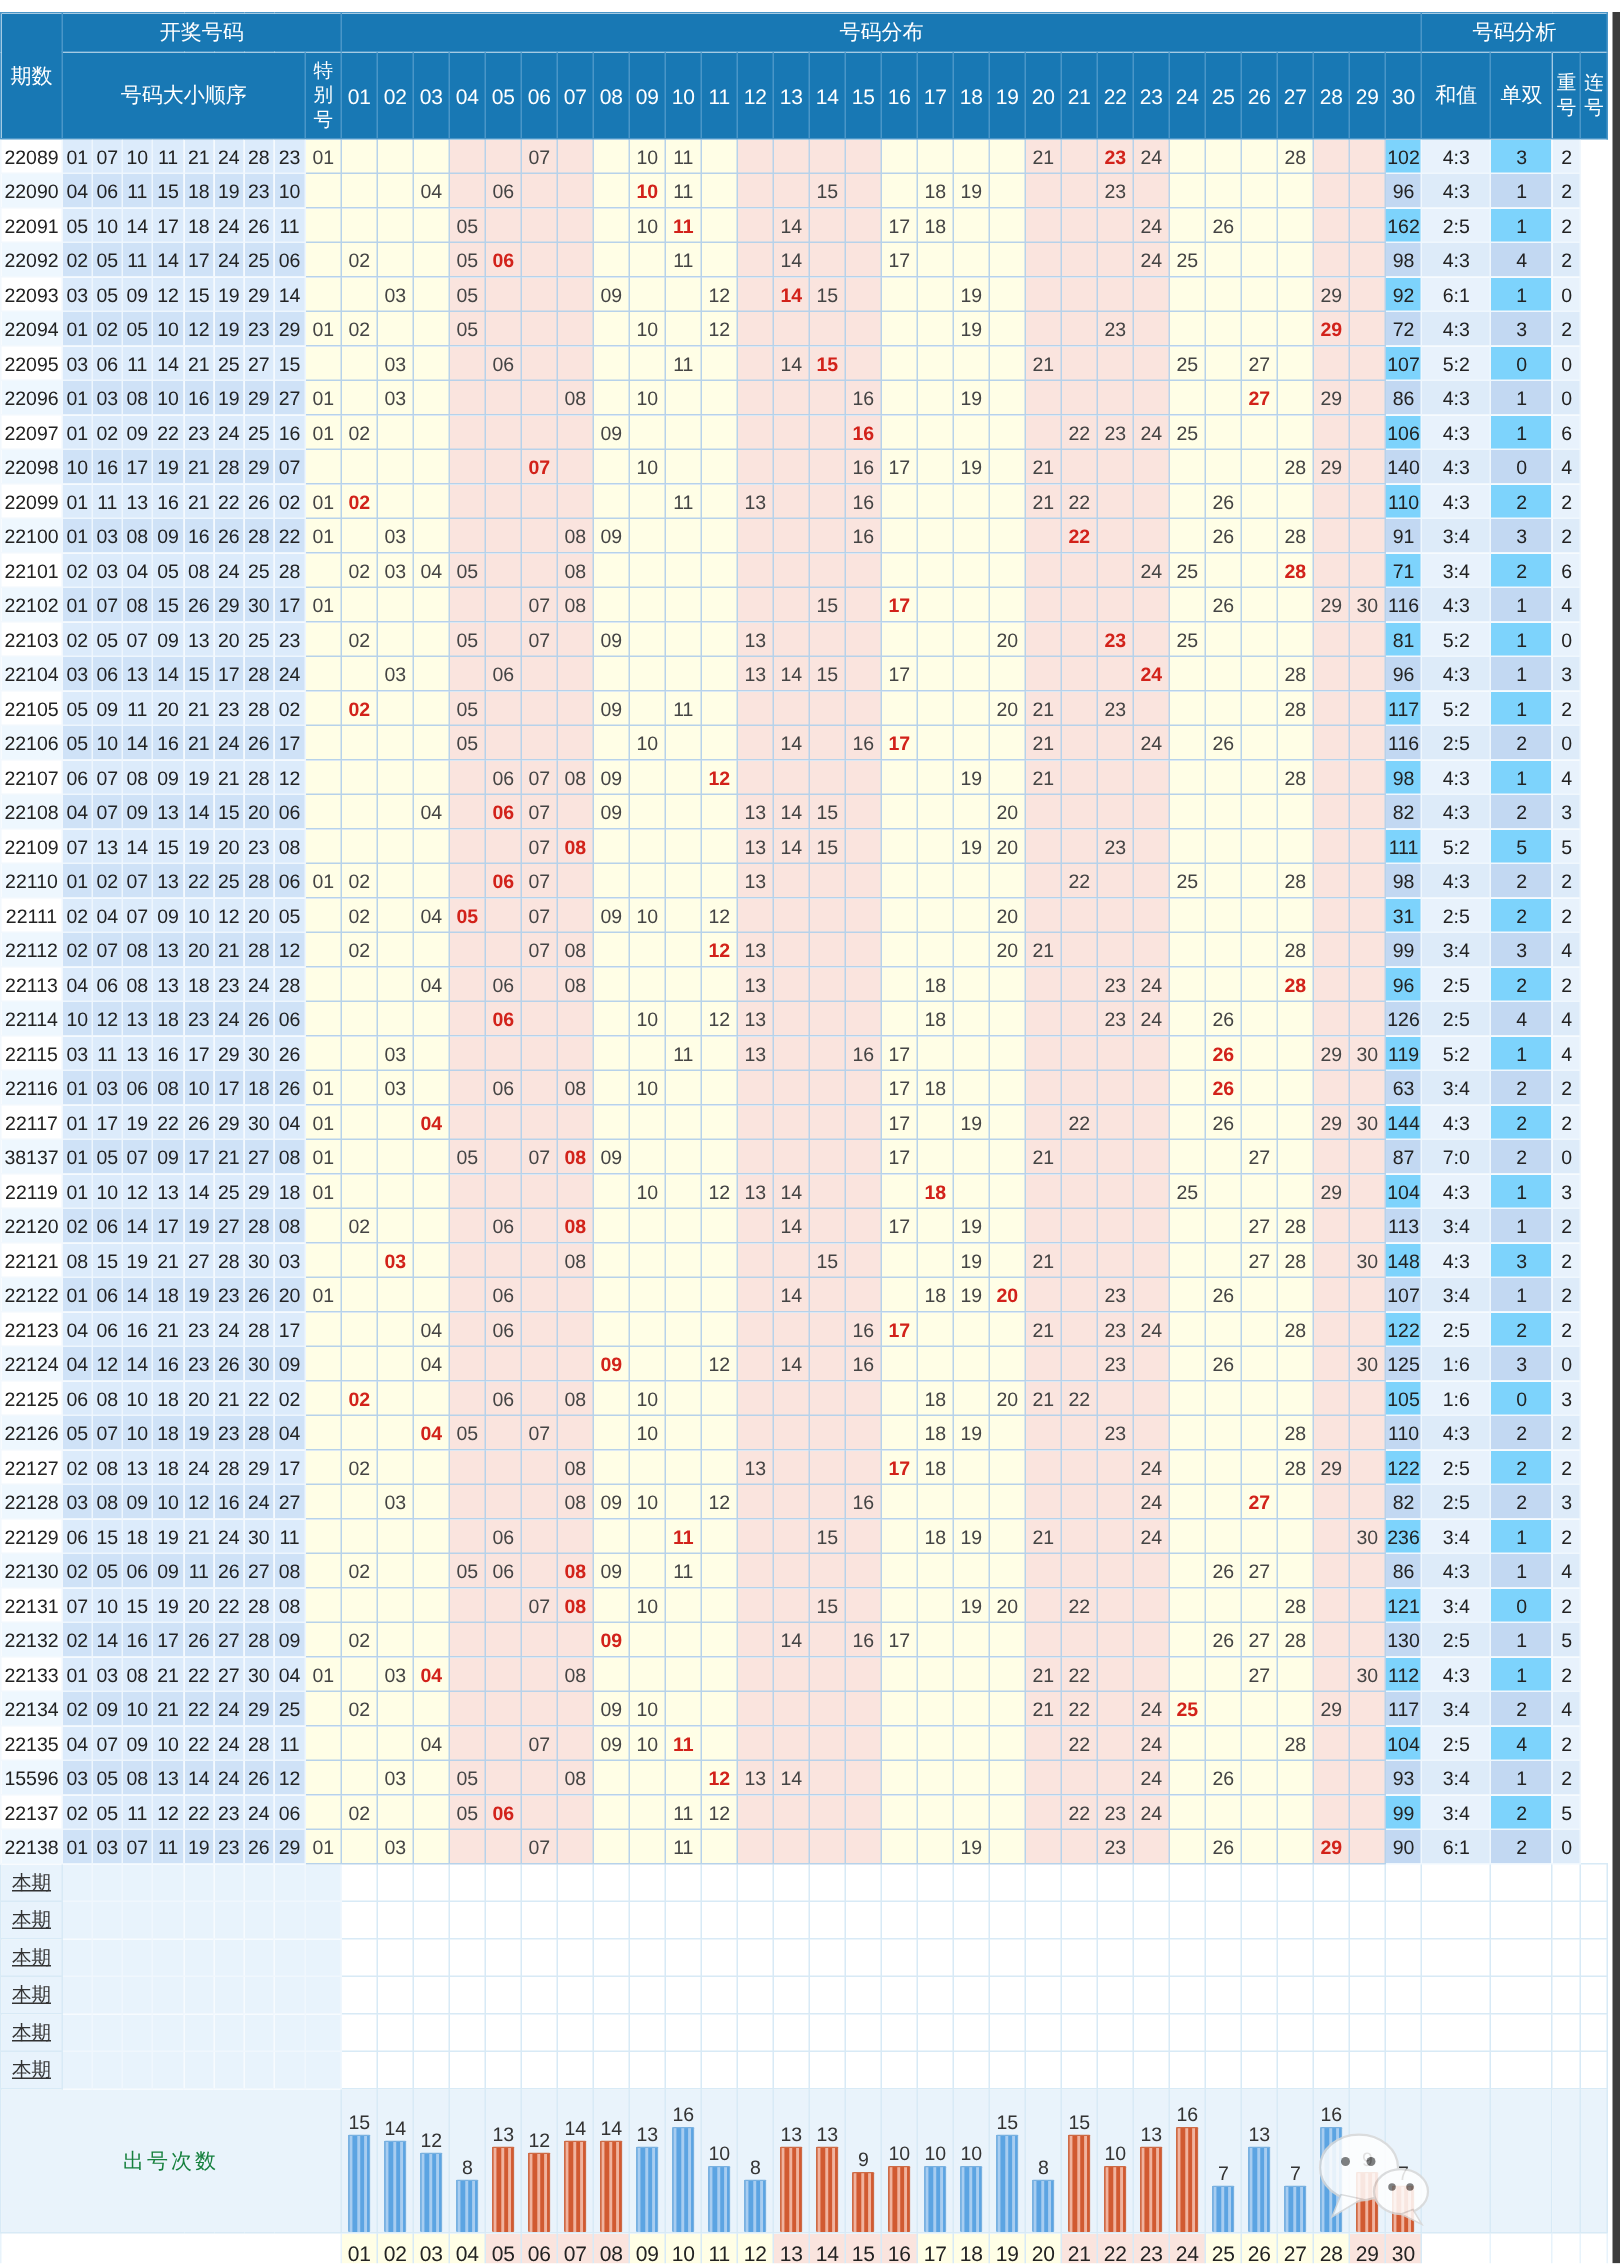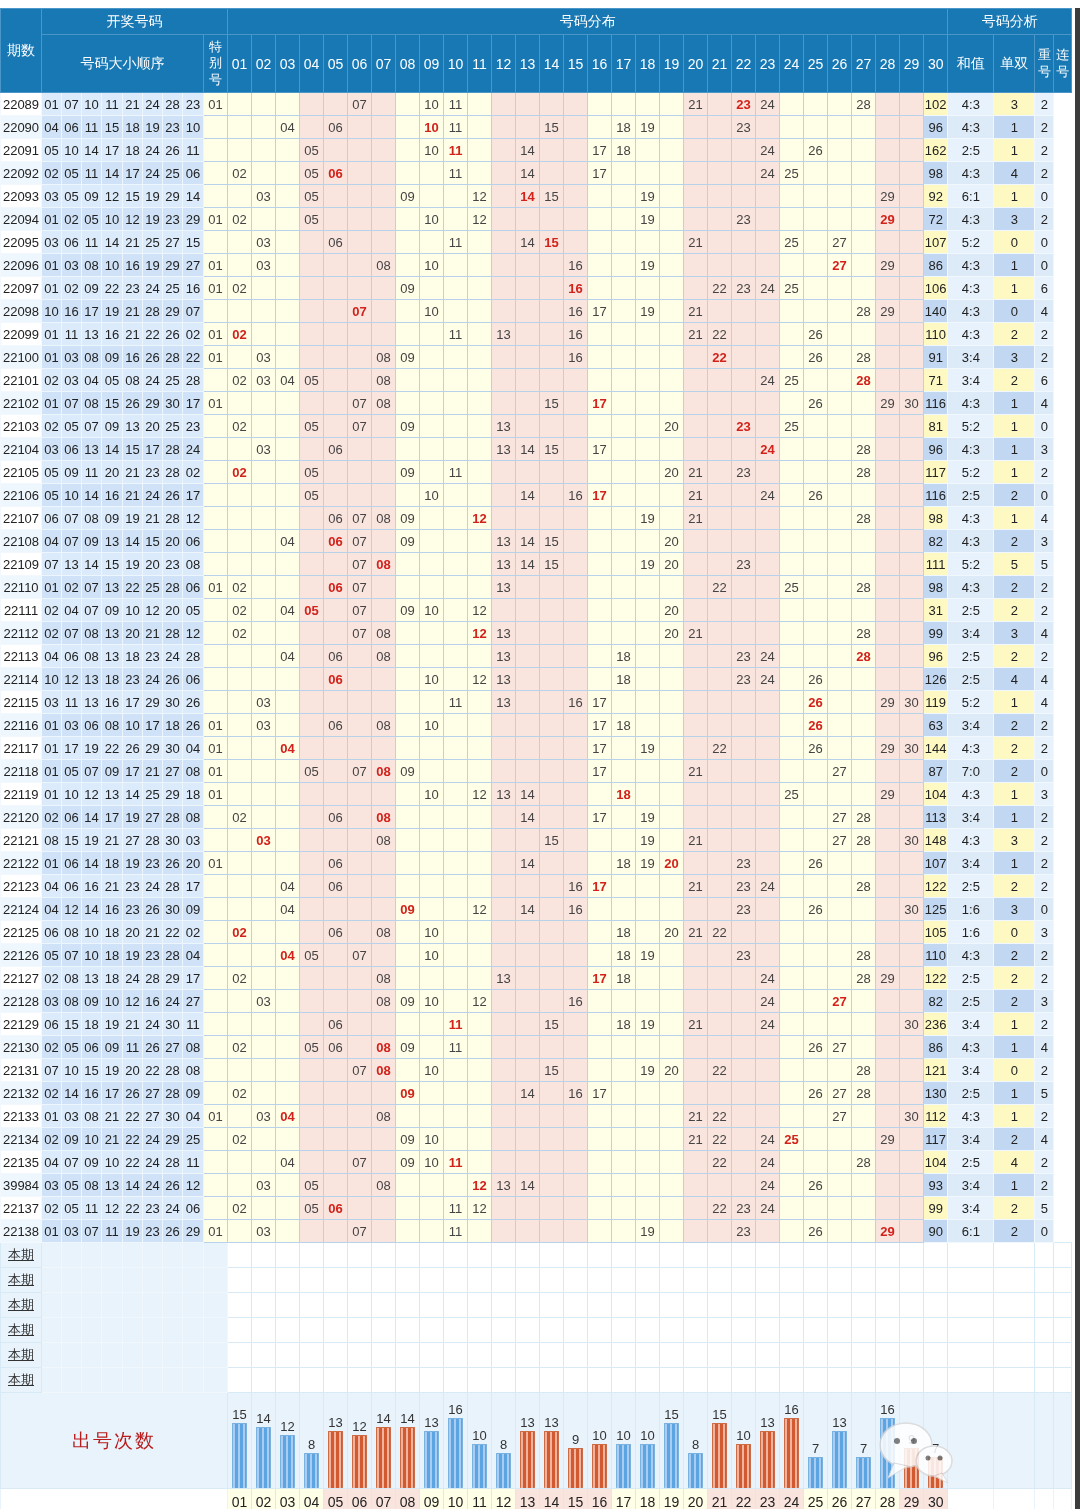--- a/index.html
+++ b/index.html
@@ -25,7 +25,7 @@
   td.gc.spec{color:#d2221a;font-weight:bold;}
   
   td.ac{border:1px solid #f0f7fd;}
-  tr.even td.a1{background:#fef9c3;text-align:center;} tr.even td.a2{background:#e8f2fc;}
+  tr.even td.a1{background:#7dd3fc;text-align:center;} tr.even td.a2{background:#e8f2fc;}
   tr.odd  td.a1{background:#c2d8f2;} tr.odd  td.a2{background:#ddebf9;}
   
   tr.pr td{border:1px solid #d8eaf6;background:#fff;}

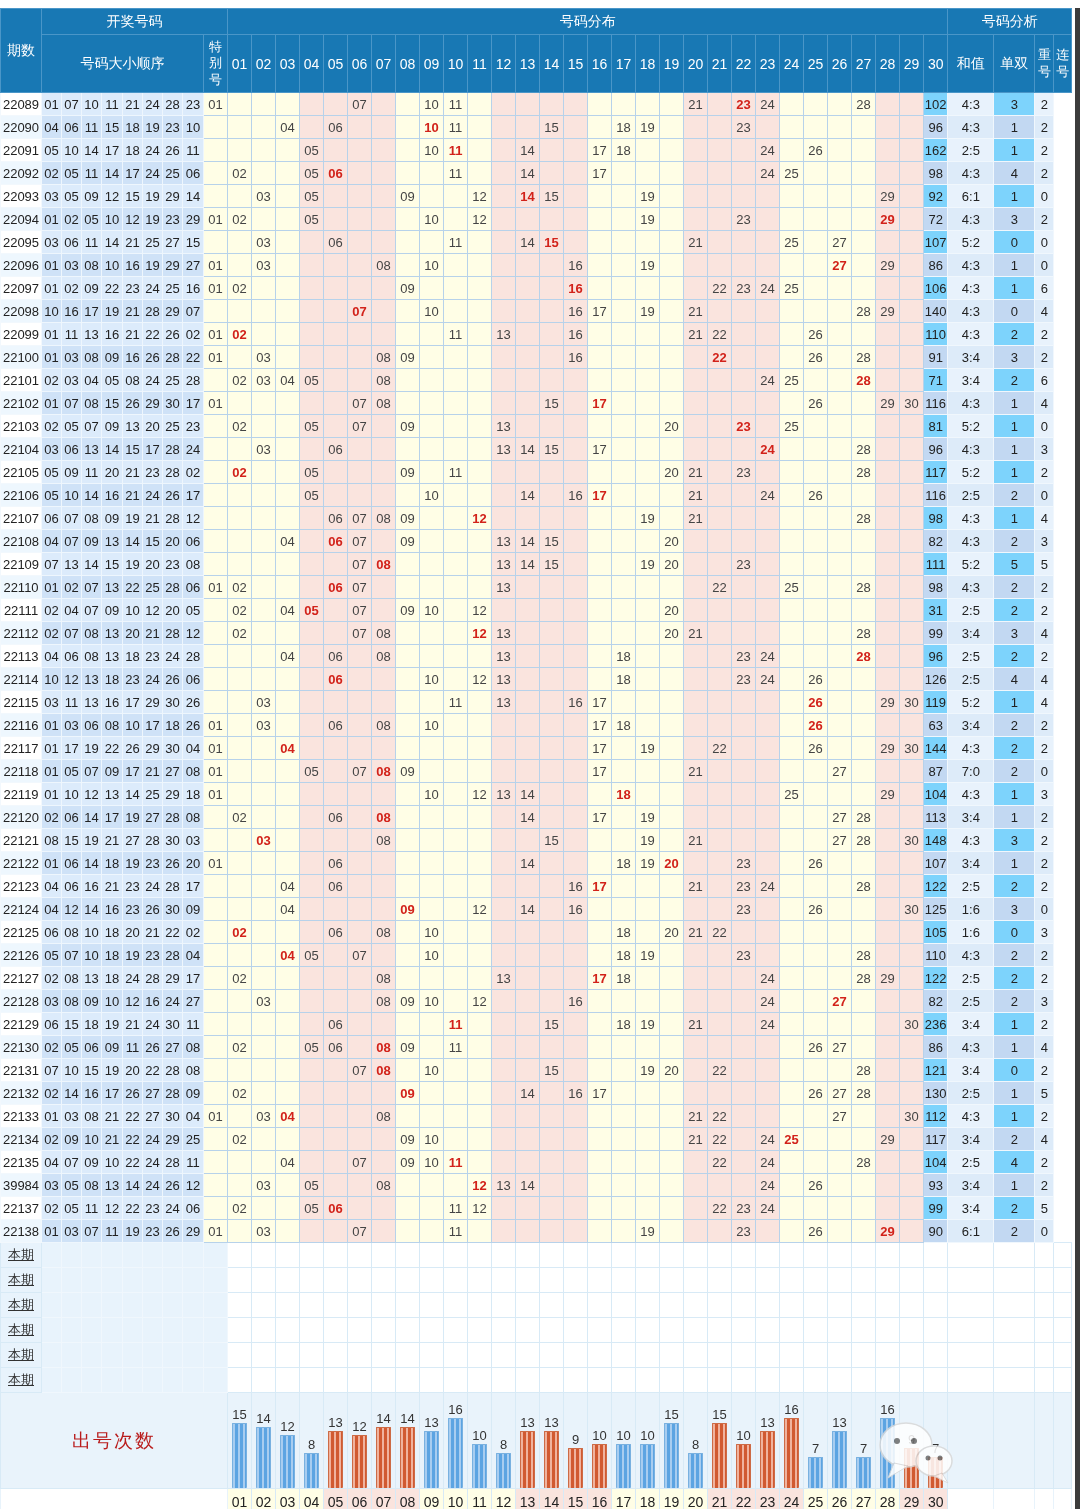--- a/index.html
+++ b/index.html
@@ -1456,7 +1456,7 @@
           <td class="ac a2">2</td>
         </tr>
         <tr class="dr odd">
-          <td class="pc">22118</td>
+          <td class="pc">38137</td>
           <td class="nc">01</td>
           <td class="nc">05</td>
           <td class="nc">07</td>

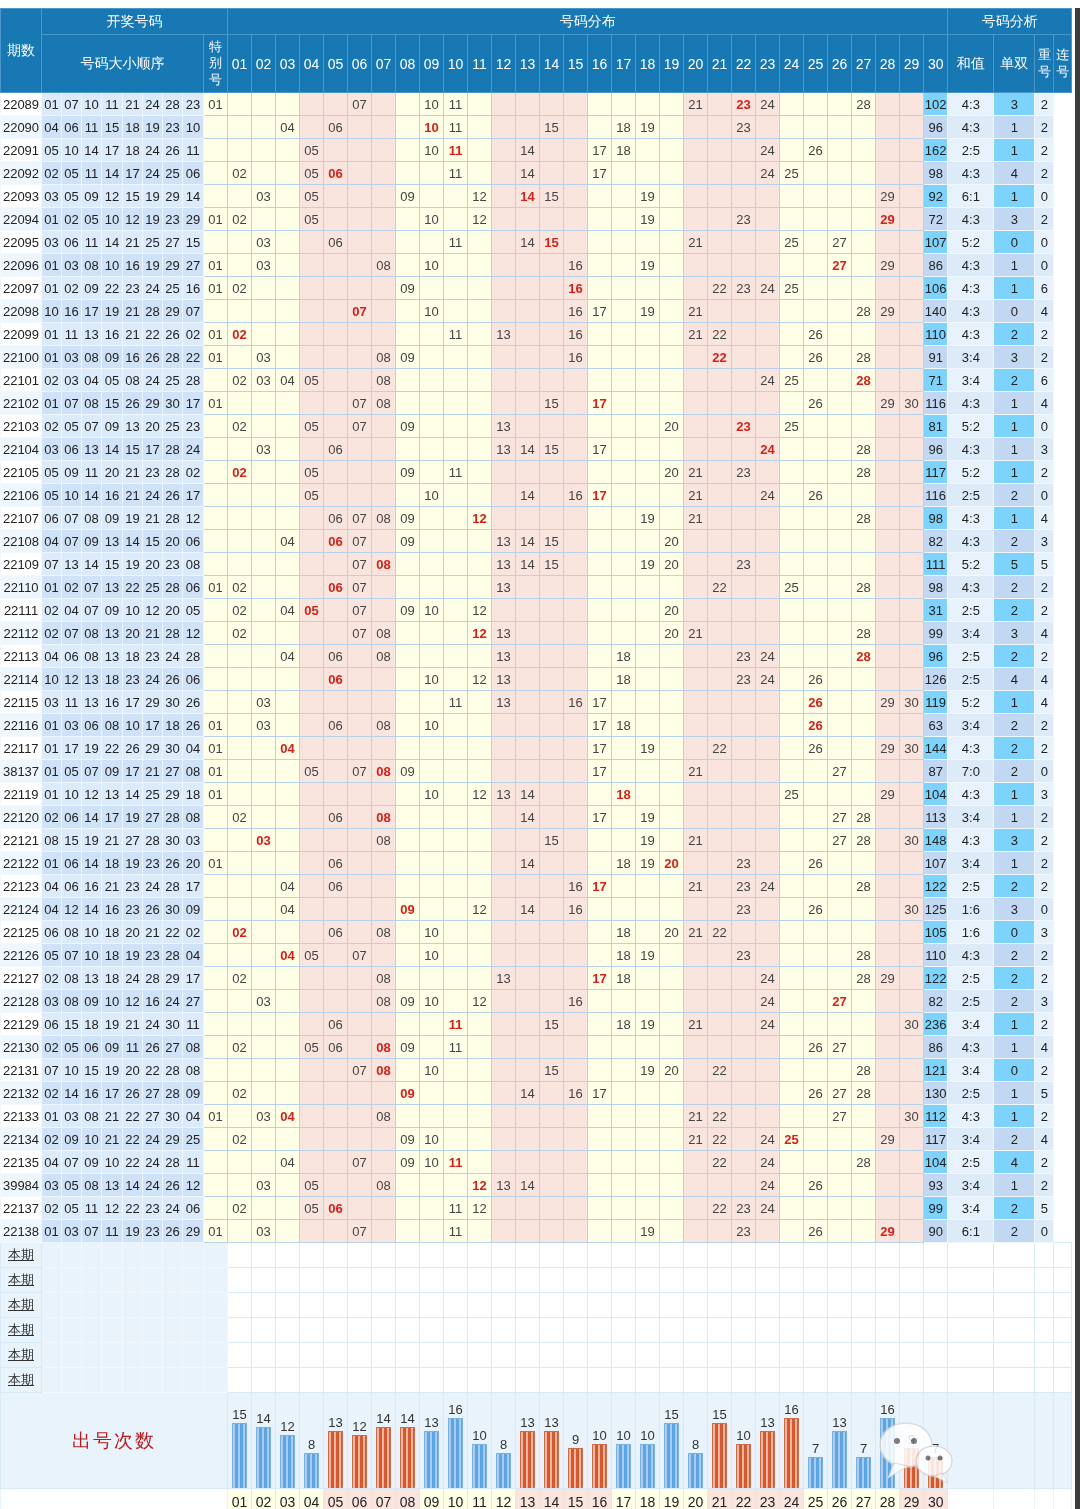--- a/index.html
+++ b/index.html
@@ -2266,7 +2266,7 @@
           <td class="ac a2">2</td>
         </tr>
         <tr class="dr odd">
-          <td class="pc">39984</td>
+          <td class="pc">15596</td>
           <td class="nc">03</td>
           <td class="nc">05</td>
           <td class="nc">08</td>

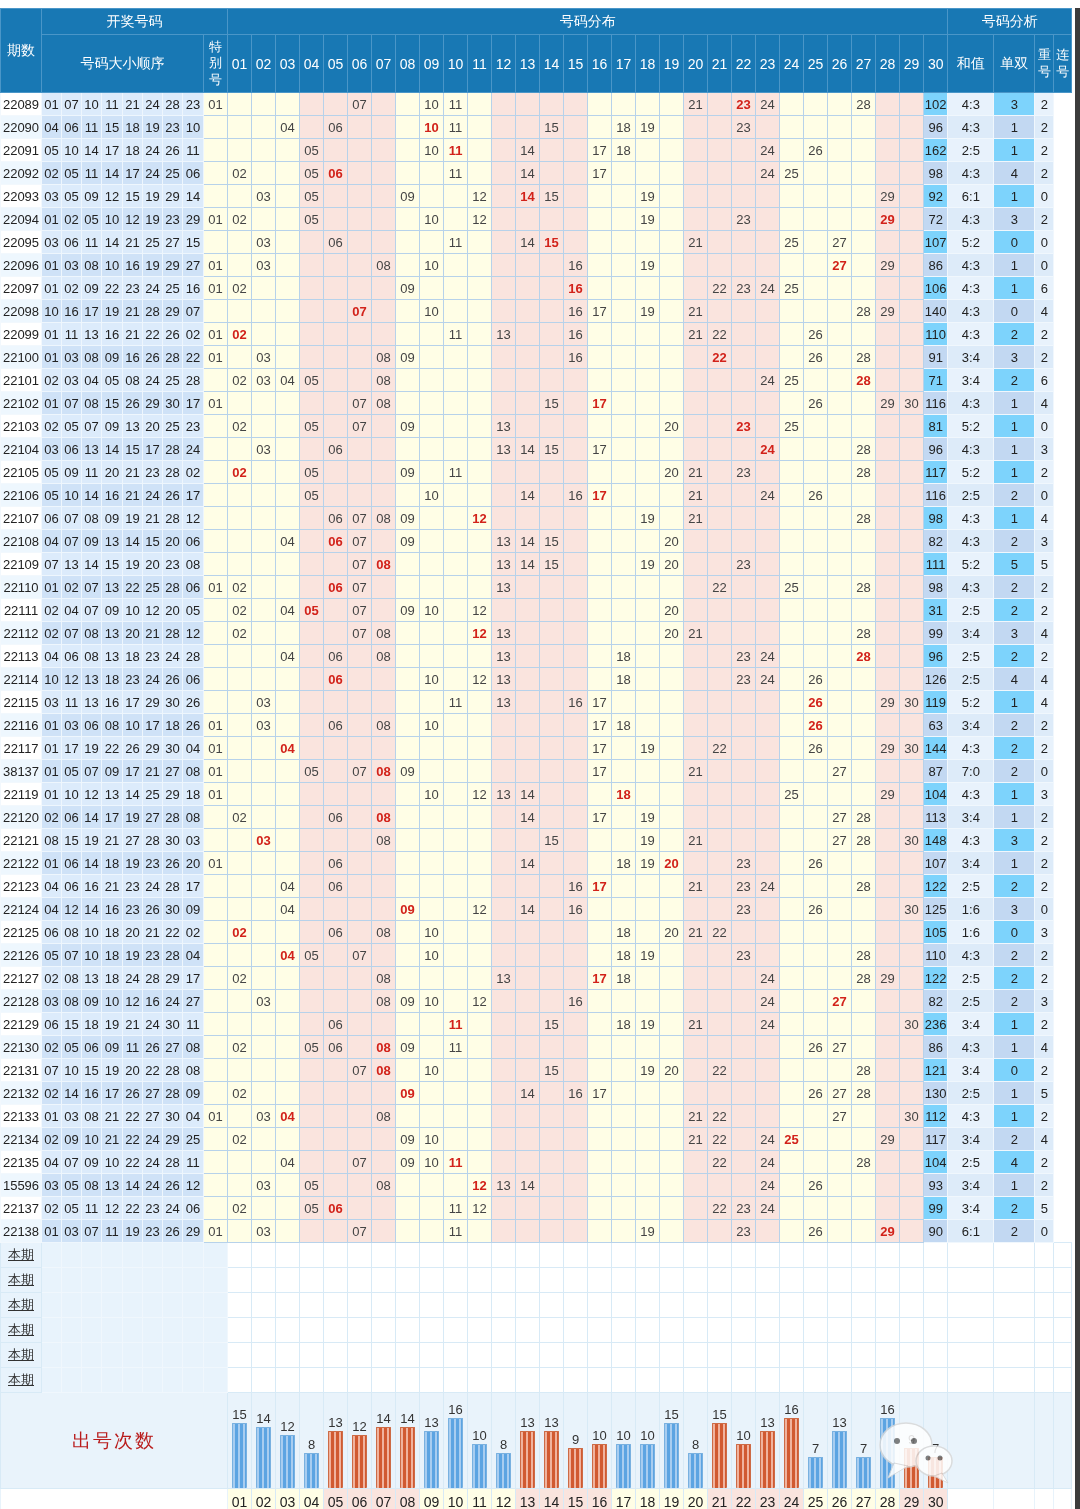--- a/index.html
+++ b/index.html
@@ -33,7 +33,7 @@
   tr.pr td.nc,tr.pr td.sc{background:#e8f3fc;border-color:#f0f7fd;}
   
   tr.freq{height:96px;}
-  td.flabel{background:#e9f3fb;border:1px solid #d8eaf6;font-size:19px;color:#b91c1c;letter-spacing:2px;}
+  td.flabel{background:#e9f3fb;border:1px solid #d8eaf6;font-size:14px;color:#15803d;letter-spacing:2px;}
   td.bc{background:#e9f3fb;border:1px solid #d8eaf6;vertical-align:bottom;}
   .barwrap{display:flex;flex-direction:column;justify-content:flex-end;align-items:center;height:92px;}
   .cnt{font-size:13px;color:#333;height:16px;line-height:16px;}

